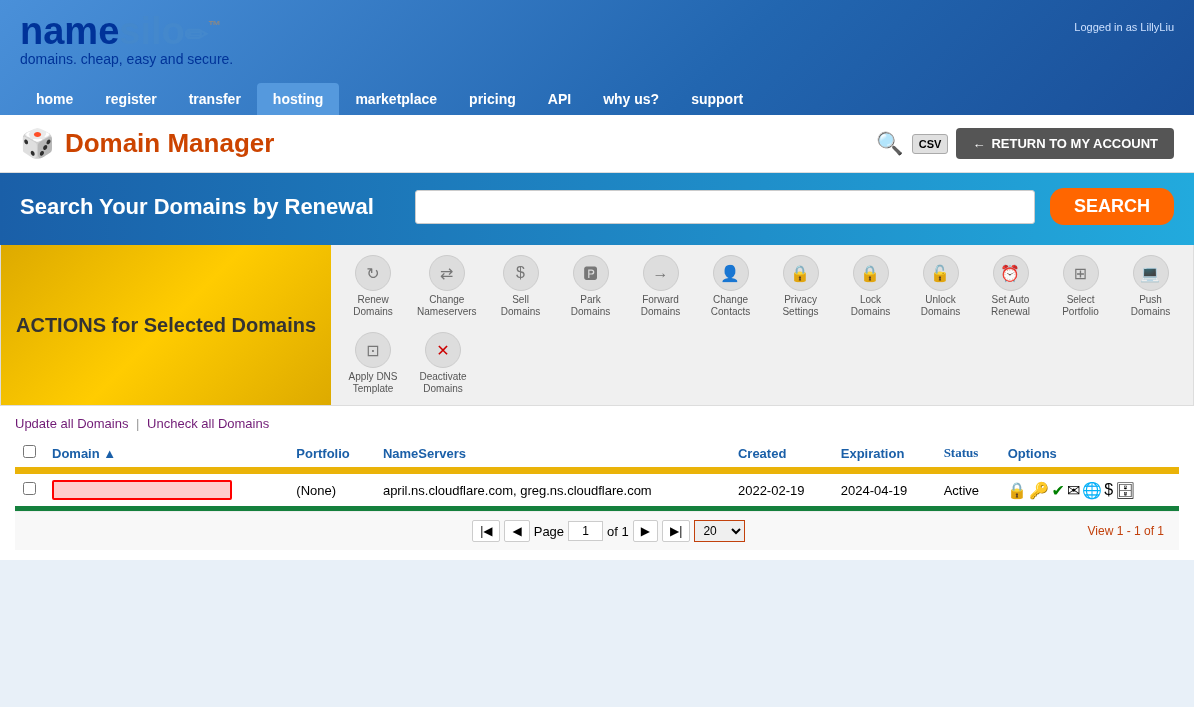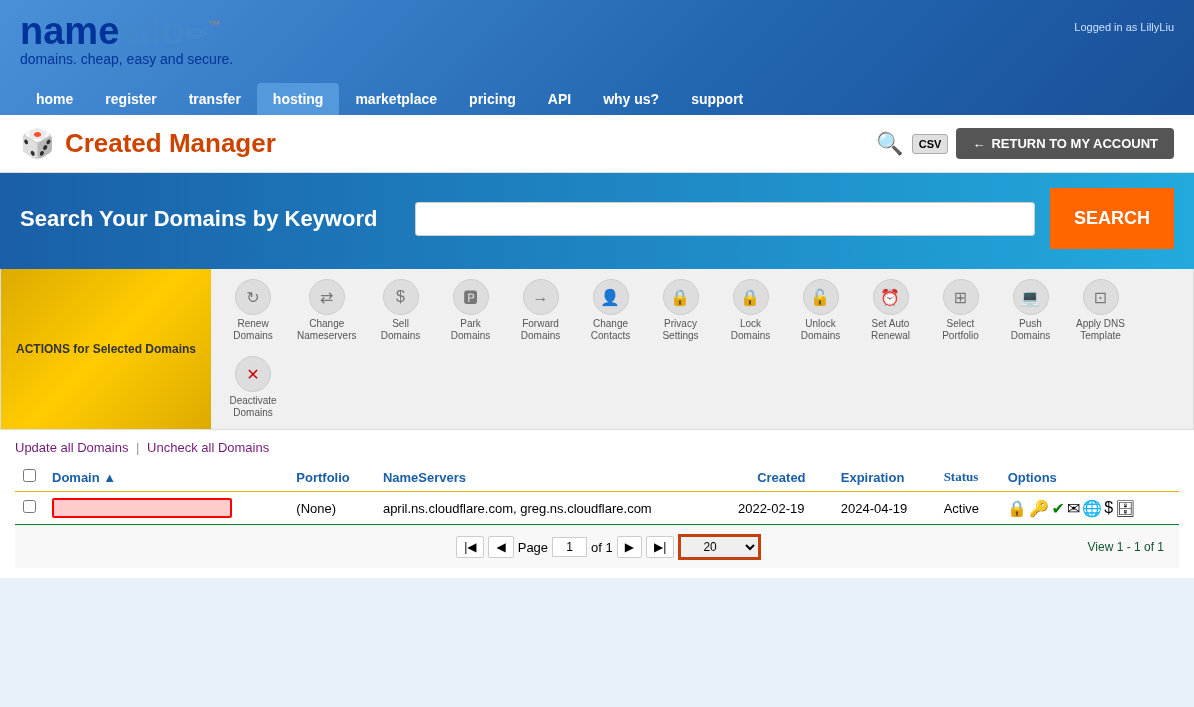--- a/index.html
+++ b/index.html
@@ -117,7 +117,7 @@
     <div class="dm-header">
       <div class="dm-title-area">
         <span class="dm-icon">🎲</span>
-        <span class="dm-title">Created Manager</span>
+        <span class="dm-title">Domain Manager</span>
       </div>
       <div class="dm-tools">
         <span class="dm-search-icon">🔍</span>

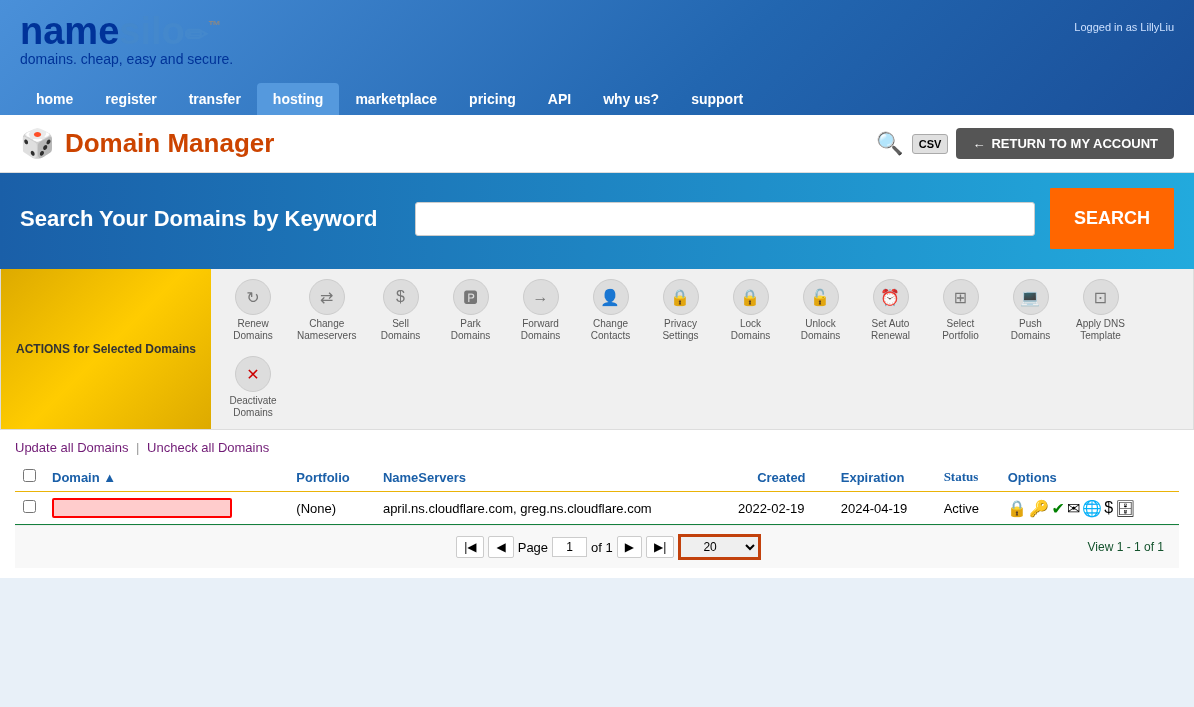--- a/index.html
+++ b/index.html
@@ -131,7 +131,7 @@
 
     <div class="search-bar">
       <div class="search-bar-inner">
-        <span class="search-label">Search Your Domains by Keyword</span>
+        <span class="search-label">Search Your Domains by Renewal</span>
         <input type="text" class="search-input" placeholder="" style="">
         <button class="search-btn">SEARCH</button>
       </div>

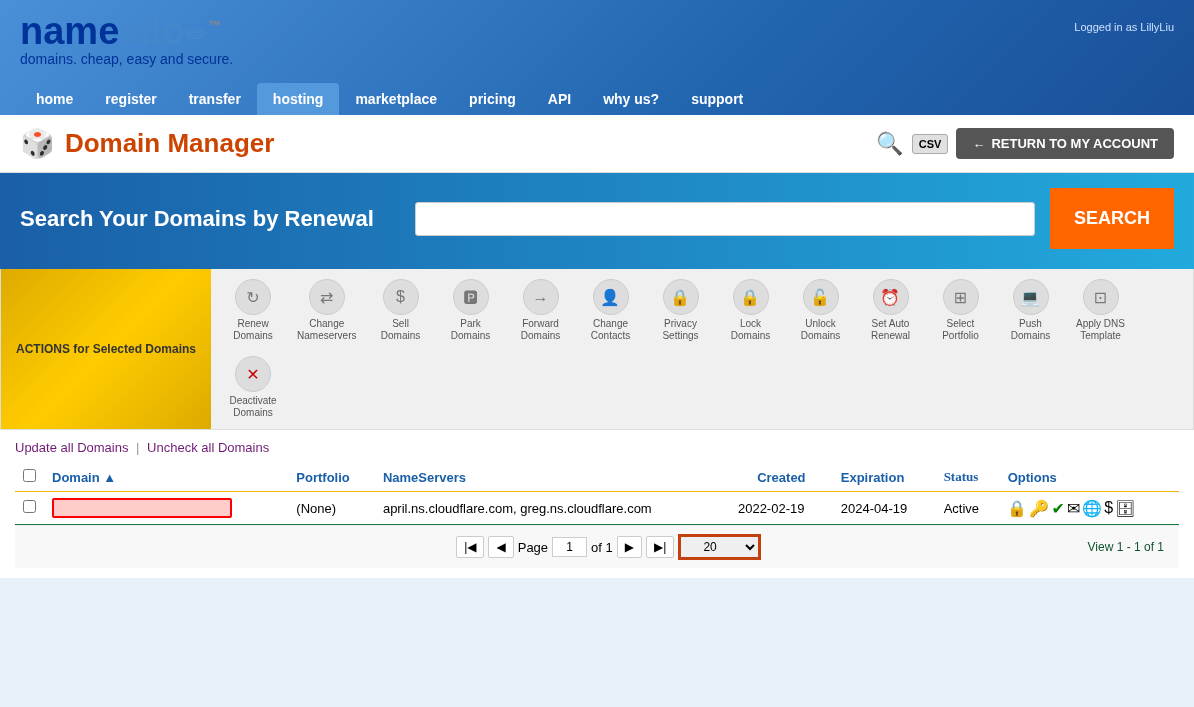--- a/index.html
+++ b/index.html
@@ -38,7 +38,7 @@
     .search-bar-inner { display: flex; align-items: center; gap: 15px; }
     .search-label { color: white; font-size: 22px; font-weight: bold; min-width: 380px; }
     .search-input { flex: 1; padding: 8px 12px; font-size: 14px; border: 1px solid #ccc; border-radius: 3px; }
-    .search-btn { background: #ff6600; color: white; font-size: 18px; font-weight: bold; padding: 20px 24px; border: none; cursor: pointer; border-radius: 1px; }
+    .search-btn { background: #ff6600; color: white; font-size: 18px; font-weight: bold; padding: 8px 24px; border: none; cursor: pointer; border-radius: 14px; }
     .advanced-search { text-align: right; margin-top: 8px; }
     .advanced-search a { color: #ffdd00; font-size: 13px; font-weight: bold; text-decoration: none; }
 

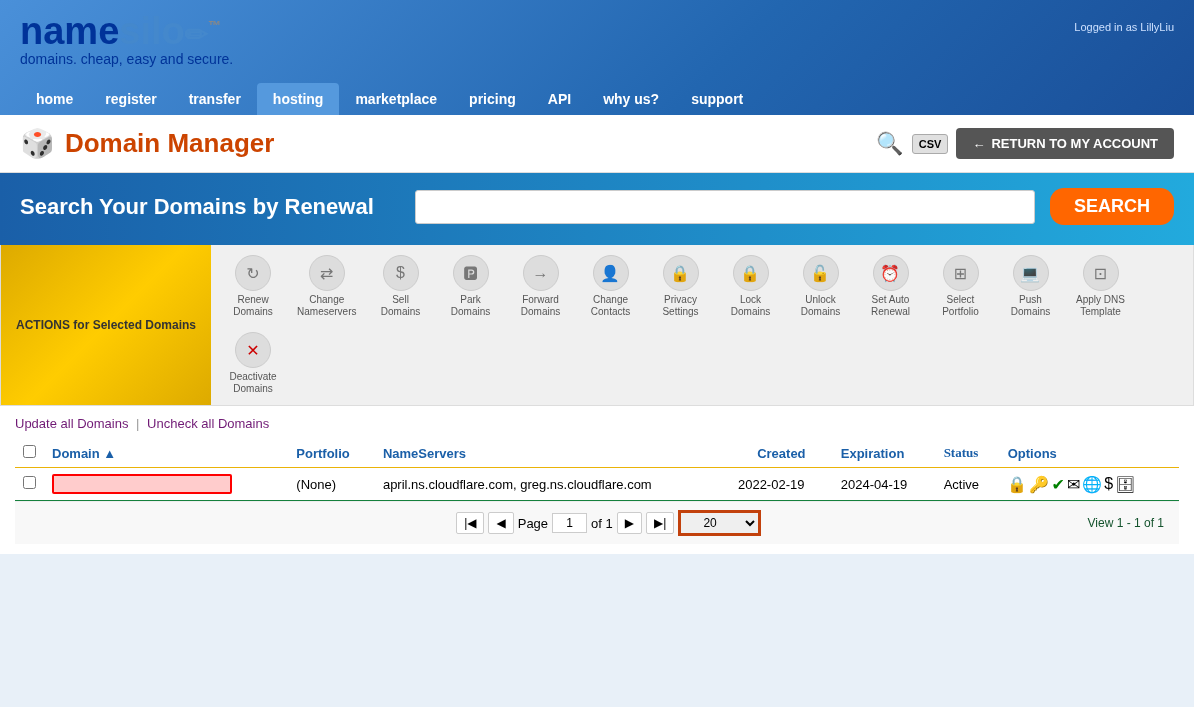--- a/index.html
+++ b/index.html
@@ -44,7 +44,7 @@
 
     
     .actions-bar { background: #f0f0f0; border: 1px solid #ddd; border-top: none; display: flex; align-items: stretch; margin: 0; }
-    .actions-label { background: linear-gradient(135deg, #ddaa00, #ffcc00, #ddaa00); padding: 8px 15px; font-size: 12px; font-weight: bold; color: #333; min-width: 190px; display: flex; align-items: center; }
+    .actions-label { background: linear-gradient(135deg, #ddaa00, #ffcc00, #ddaa00); padding: 8px 15px; font-size: 20px; font-weight: bold; color: #333; min-width: 190px; display: flex; align-items: center; }
     .actions-icons { display: flex; flex-wrap: wrap; align-items: center; flex: 1; padding: 4px 8px; gap: 2px; }
     .action-item { display: flex; flex-direction: column; align-items: center; padding: 6px 8px; cursor: pointer; min-width: 68px; text-align: center; }
     .action-label { font-size: 10px; color: #555; line-height: 1.2; }

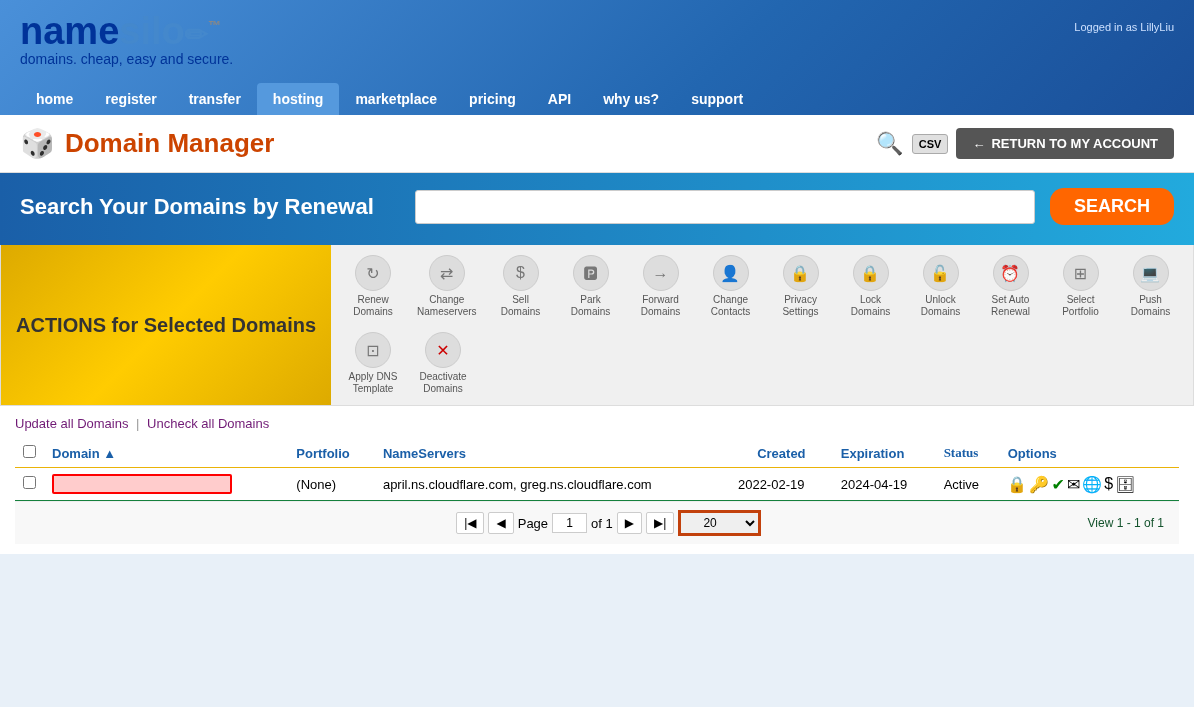--- a/index.html
+++ b/index.html
@@ -58,7 +58,7 @@
 
     table { width: 100%; border-collapse: collapse; font-size: 13px; }
     thead tr { background: white; }
-    thead th { padding: 6px 8px; text-align: left; color: #1a5fa8; font-weight: bold; cursor: pointer; border-bottom: 1px solid #eab308; }
+    thead th { padding: 6px 8px; text-align: left; color: #1a5fa8; font-weight: bold; cursor: pointer; border-bottom: 7px solid #eab308; }
     tbody tr { background: white; }
     tbody tr:nth-child(even) { background: #f5f8ff; }
     tbody td { padding: 6px 8px; border-bottom: 1px solid #15803d; vertical-align: middle; }

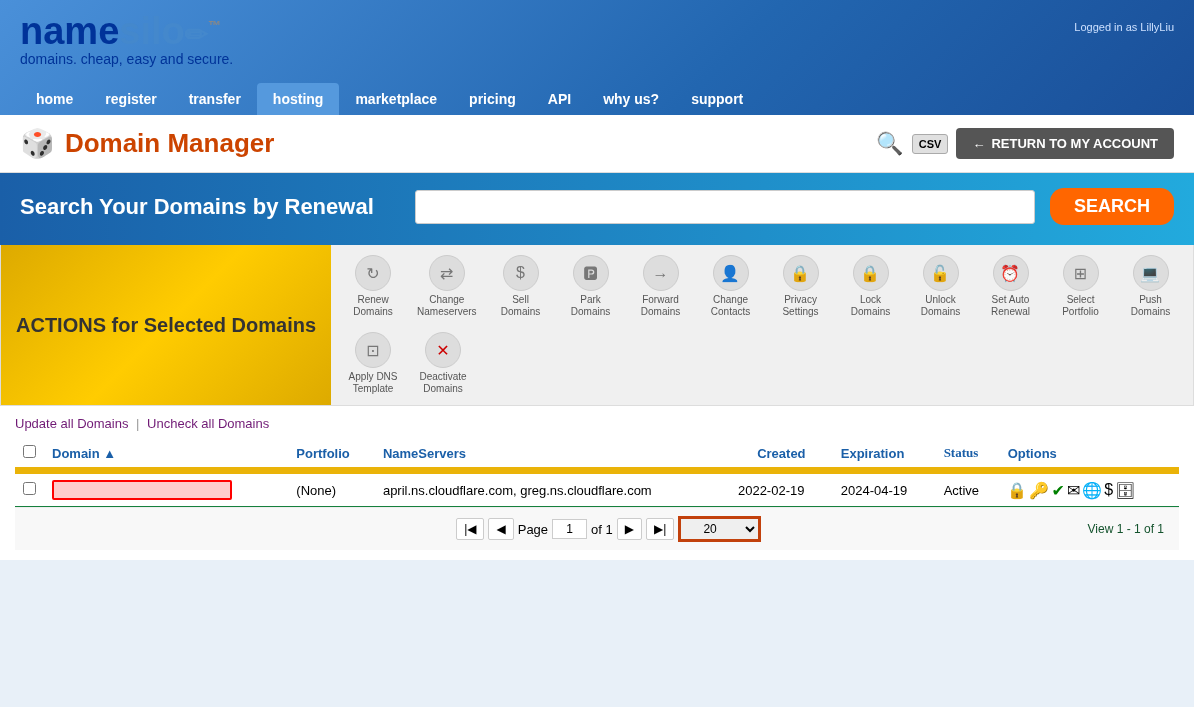--- a/index.html
+++ b/index.html
@@ -217,7 +217,7 @@
             <th style="color:#1a5fa8;">Domain ▲</th>
             <th style="color:#1a5fa8;">Portfolio</th>
             <th style="color:#1a5fa8;">NameServers</th>
-            <th style="color:#1a5fa8;text-align:center;">Created</th>
+            <th style="color:#1a5fa8;">Created</th>
             <th style="color:#1a5fa8;">Expiration</th>
             <th style="color:#1a5fa8;font-family:Liberation Serif, serif;">Status</th>
             <th style="color:#1a5fa8;">Options</th>

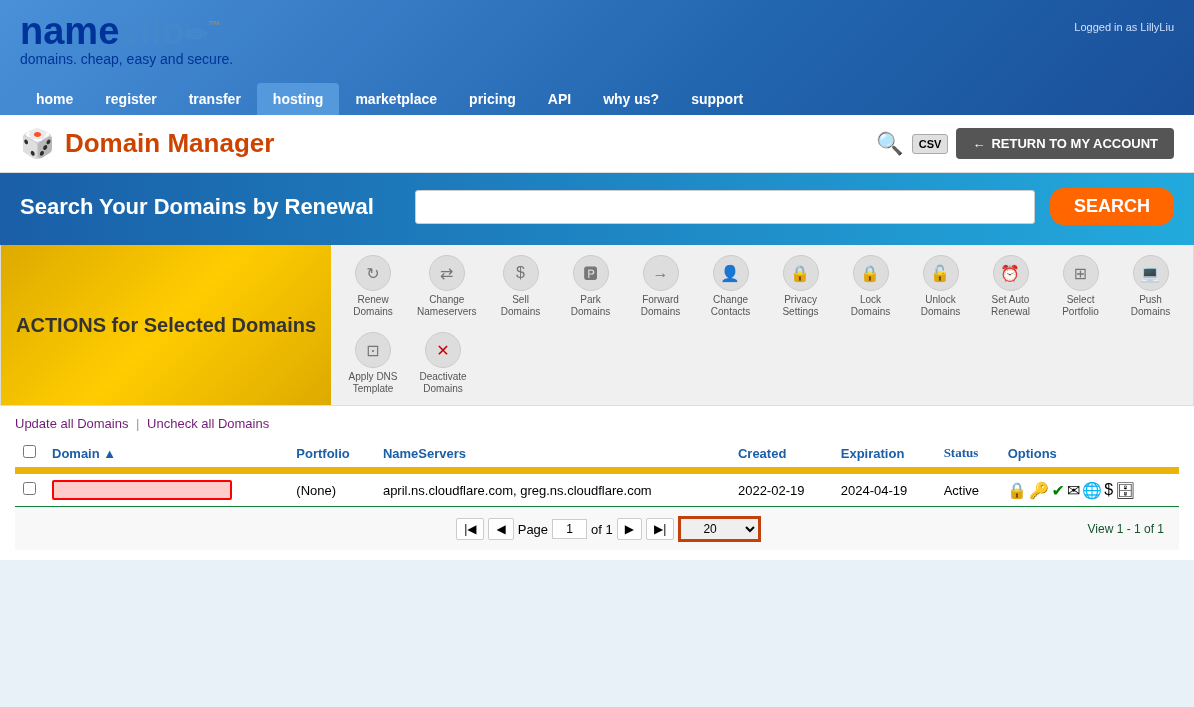--- a/index.html
+++ b/index.html
@@ -61,7 +61,7 @@
     thead th { padding: 6px 8px; text-align: left; color: #1a5fa8; font-weight: bold; cursor: pointer; border-bottom: 7px solid #eab308; }
     tbody tr { background: white; }
     tbody tr:nth-child(even) { background: #f5f8ff; }
-    tbody td { padding: 6px 8px; border-bottom: 1px solid #15803d; vertical-align: middle; }
+    tbody td { padding: 6px 8px; border-bottom: 5px solid #15803d; vertical-align: middle; }
     
     .domain-cell { position: relative; }
     .domain-redacted { background: #ffcccc; border: 2px solid red; display: inline-block; padding: 2px 40px; color: transparent; font-size: 13px; min-width: 180px; height: 20px; border-radius: 2px; }

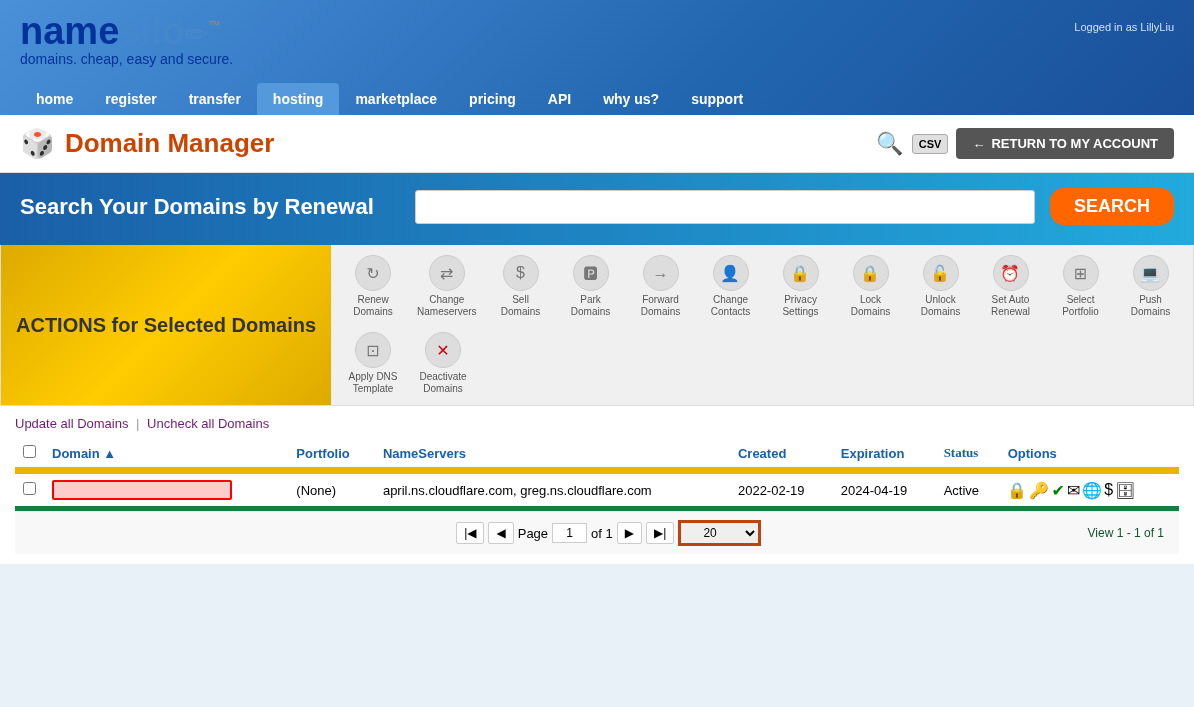--- a/index.html
+++ b/index.html
@@ -74,7 +74,7 @@
     .page-nav { display: flex; align-items: center; gap: 4px; }
     .page-btn { padding: 3px 7px; border: 1px solid #ccc; background: white; cursor: pointer; font-size: 12px; border-radius: 2px; }
     .page-input { width: 35px; text-align: center; padding: 2px 4px; border: 1px solid #ccc; font-size: 12px; }
-    .page-select { padding: 2px 18px; border: 3px solid #c2410c; font-size: 12px; }
+    .page-select { padding: 2px 4px; border: 1px solid #c2410c; font-size: 12px; }
     .view-count { color: #14532d; font-size: 12px; }
 
     .checkbox-col { width: 20px; }

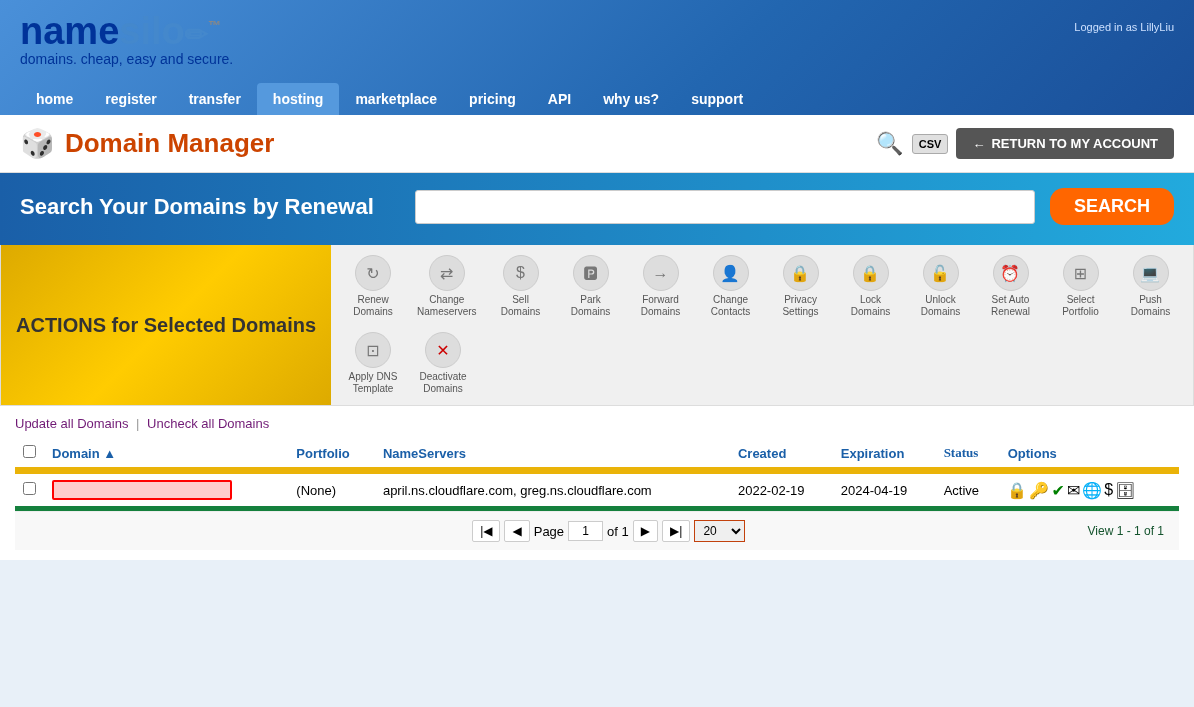--- a/index.html
+++ b/index.html
@@ -75,7 +75,7 @@
     .page-btn { padding: 3px 7px; border: 1px solid #ccc; background: white; cursor: pointer; font-size: 12px; border-radius: 2px; }
     .page-input { width: 35px; text-align: center; padding: 2px 4px; border: 1px solid #ccc; font-size: 12px; }
     .page-select { padding: 2px 4px; border: 1px solid #c2410c; font-size: 12px; }
-    .view-count { color: #14532d; font-size: 12px; }
+    .view-count { color: #c2410c; font-size: 12px; }
 
     .checkbox-col { width: 20px; }
     input[type="checkbox"] { cursor: pointer; }

